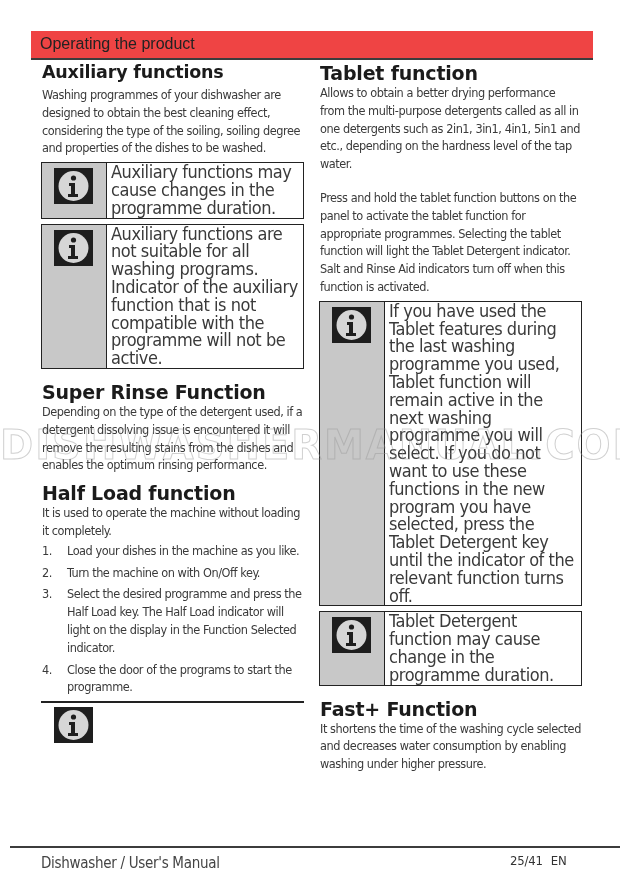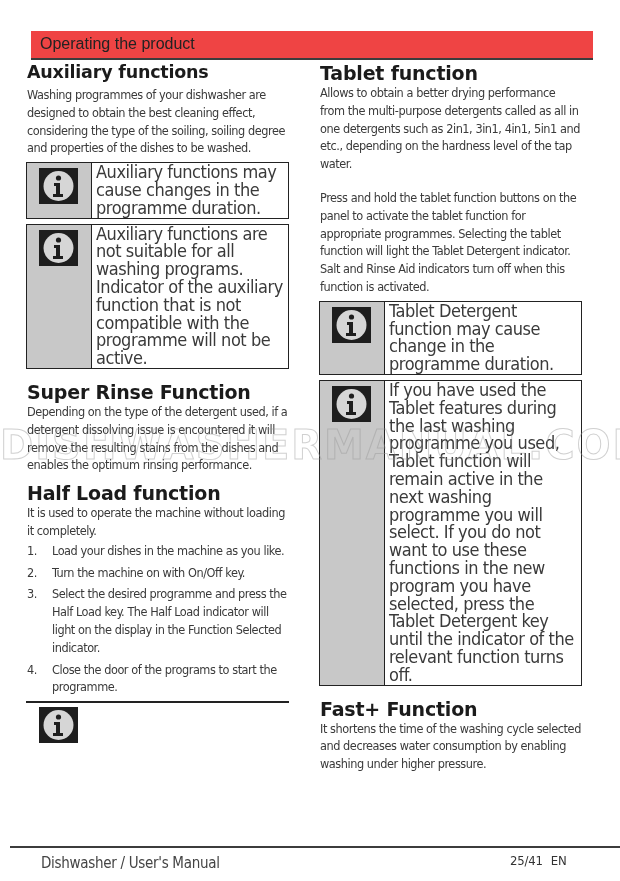--- a/index.html
+++ b/index.html
@@ -10,7 +10,7 @@
   .header-title { position:absolute; left:9px; top:4px; font-family:"Liberation Sans", sans-serif;
                   font-size:16px; color:#222; }
   .col { position:absolute; top:62px; }
-  .col-left { left:27px; width:262px; }
+  .col-left { left:42px; width:262px; }
   .col-right { left:320px; width:262px; }
   h1 { margin:0 0 4px 0; font-family:"DejaVu Sans", sans-serif; font-weight:bold; font-size:17.5px; color:#1b1b1b; letter-spacing:-0.2px; }
   h2 { margin:0; font-family:"DejaVu Sans", sans-serif; font-weight:bold; font-size:19px; color:#1b1b1b; letter-spacing:-0.2px; }

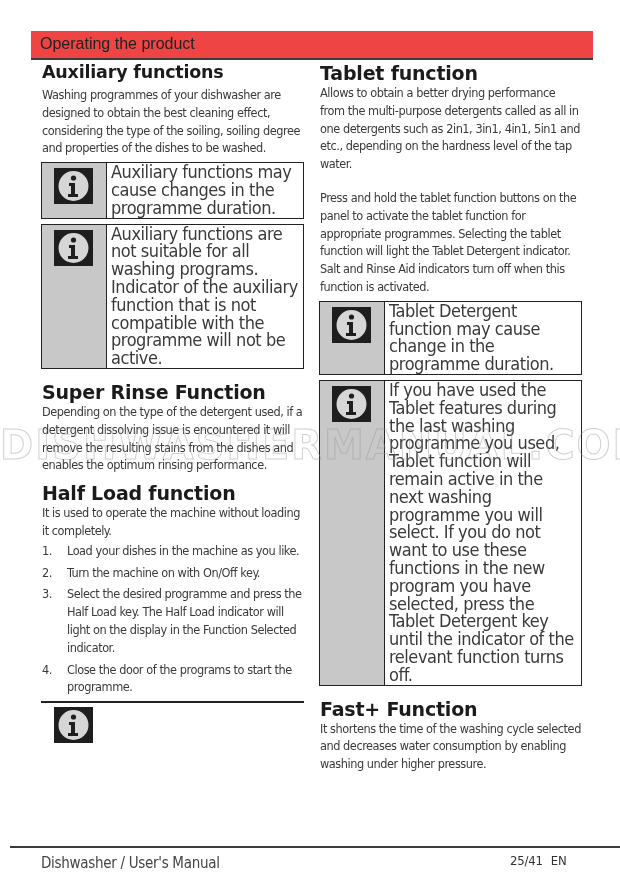--- a/index.html
+++ b/index.html
@@ -126,7 +126,7 @@
           </svg>
       </div>
     </div>
-    <div class="note-text">Tablet Detergent function may cause change in the programme duration.</div>
+    <div class="note-text">If you have used the Tablet features during the last washing programme you used, Tablet function will remain active in the next washing programme you will select. If you do not want to use these functions in the new program you have selected, press the Tablet Detergent key until the indicator of the relevant function turns off.</div>
   </div>
 
   <div class="note">
@@ -139,7 +139,7 @@
           </svg>
       </div>
     </div>
-    <div class="note-text">If you have used the Tablet features during the last washing programme you used, Tablet function will remain active in the next washing programme you will select. If you do not want to use these functions in the new program you have selected, press the Tablet Detergent key until the indicator of the relevant function turns off.</div>
+    <div class="note-text">Tablet Detergent function may cause change in the programme duration.</div>
   </div>
 
   <div class="sp8"></div>

